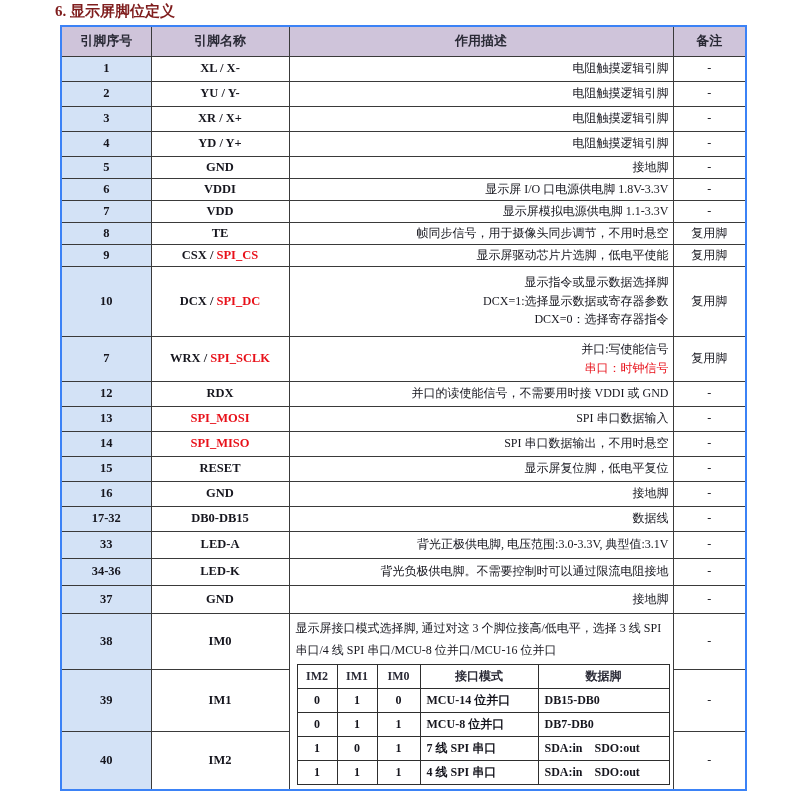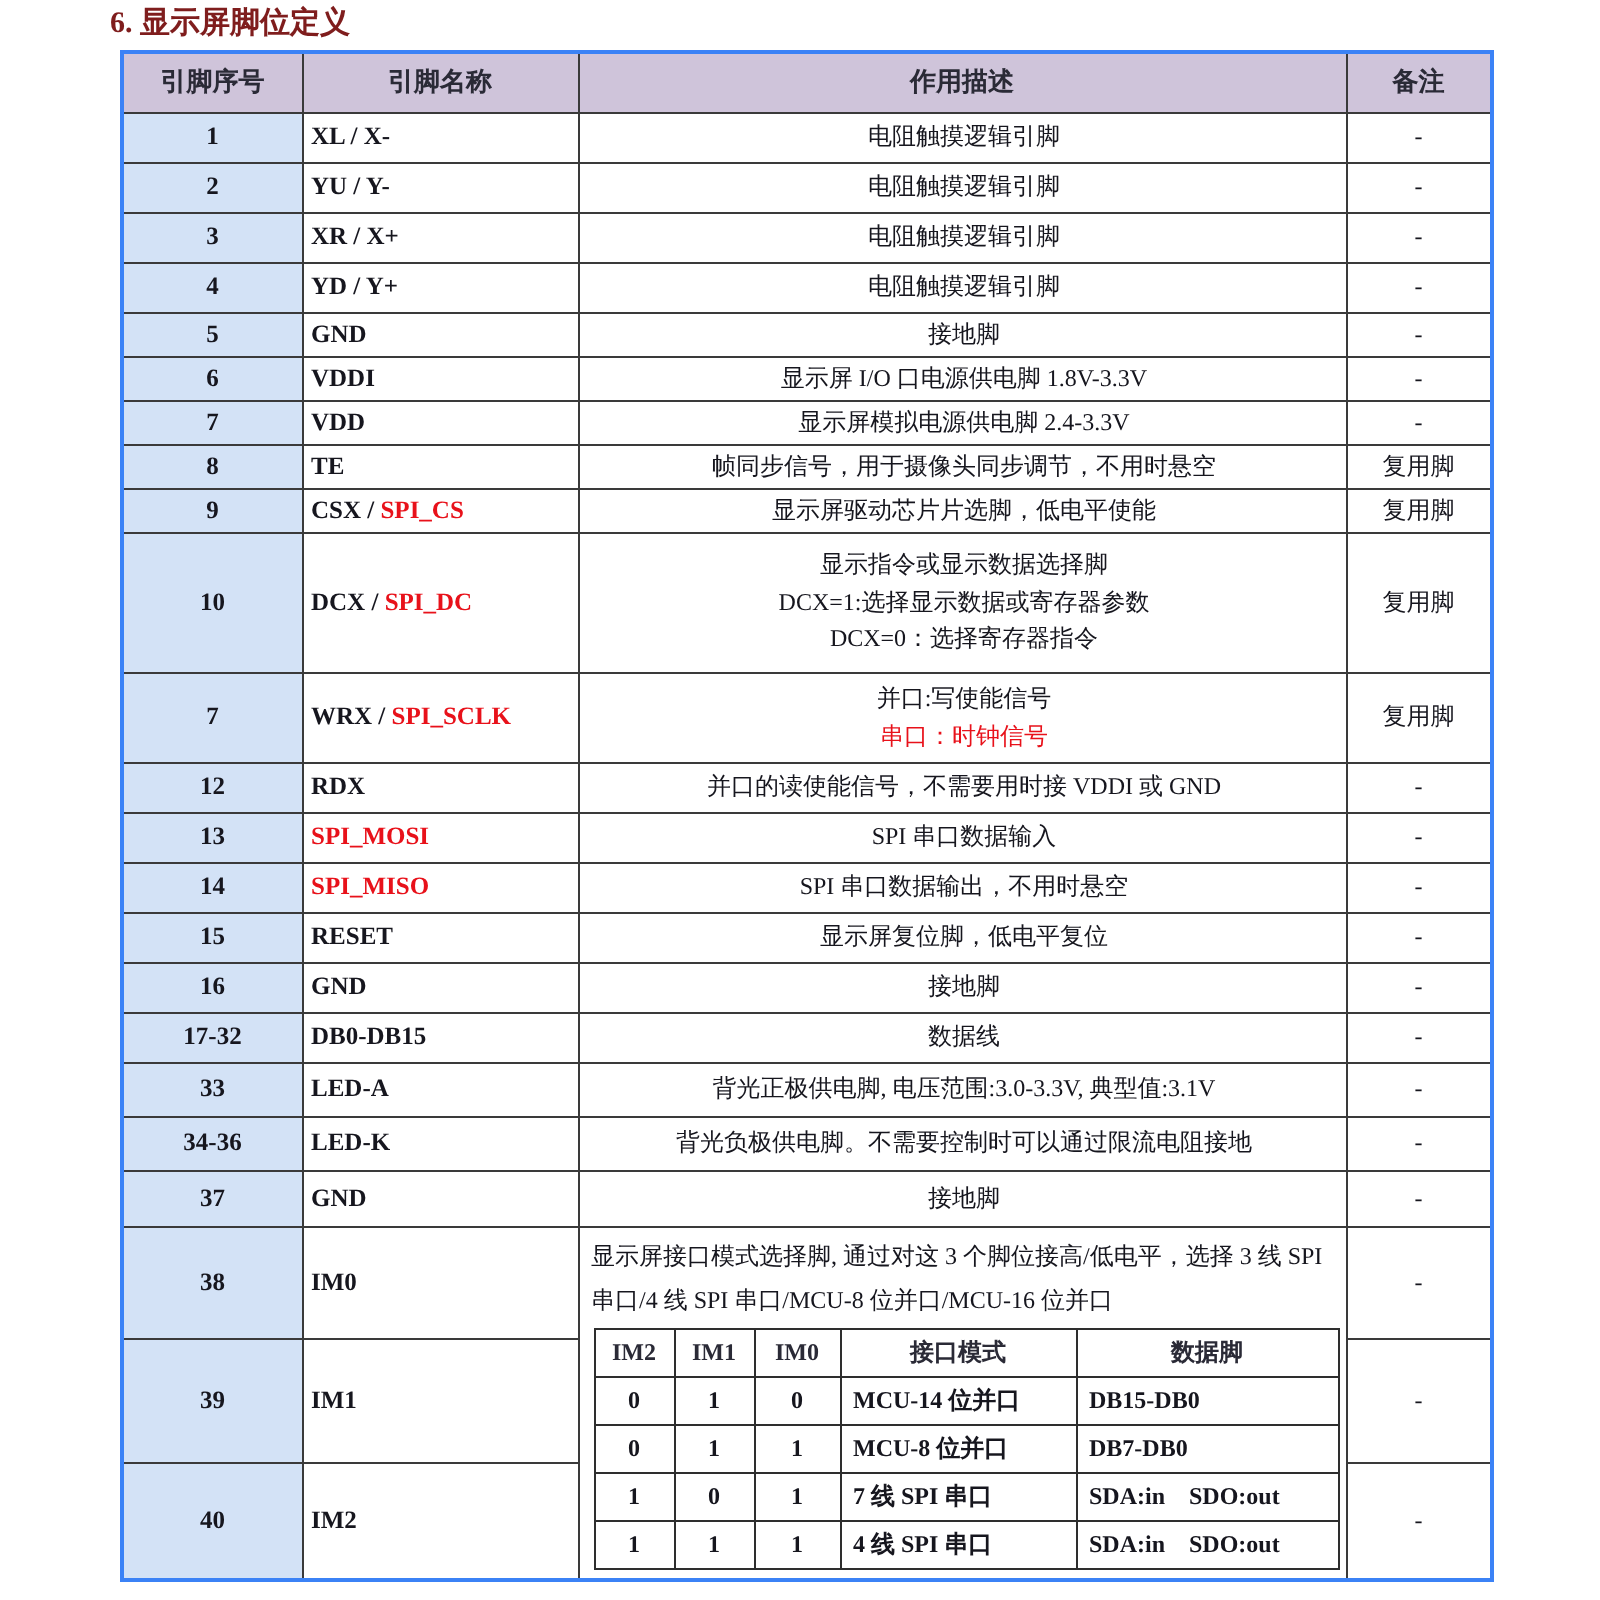--- a/index.html
+++ b/index.html
@@ -11,7 +11,7 @@
   .pin-table th,.pin-table td{border:1px solid #3a3a3a;padding:0 4px;font-size:12px;overflow:hidden;}
   .pin-table th{background:#cfc4da;font-weight:bold;font-size:13px;color:#2a2a36;text-align:center;}
   td.pin{background:#d3e2f6;font-weight:bold;text-align:center;font-size:12.5px;}
-  td.name{font-weight:bold;font-size:12.5px;}
+  td.name{font-weight:bold;text-align:center;font-size:12.5px;}
   td.desc{text-align:center;padding-left:6px;line-height:1.55;}
   td.note{text-align:center;}
   .red{color:#e8111a;}

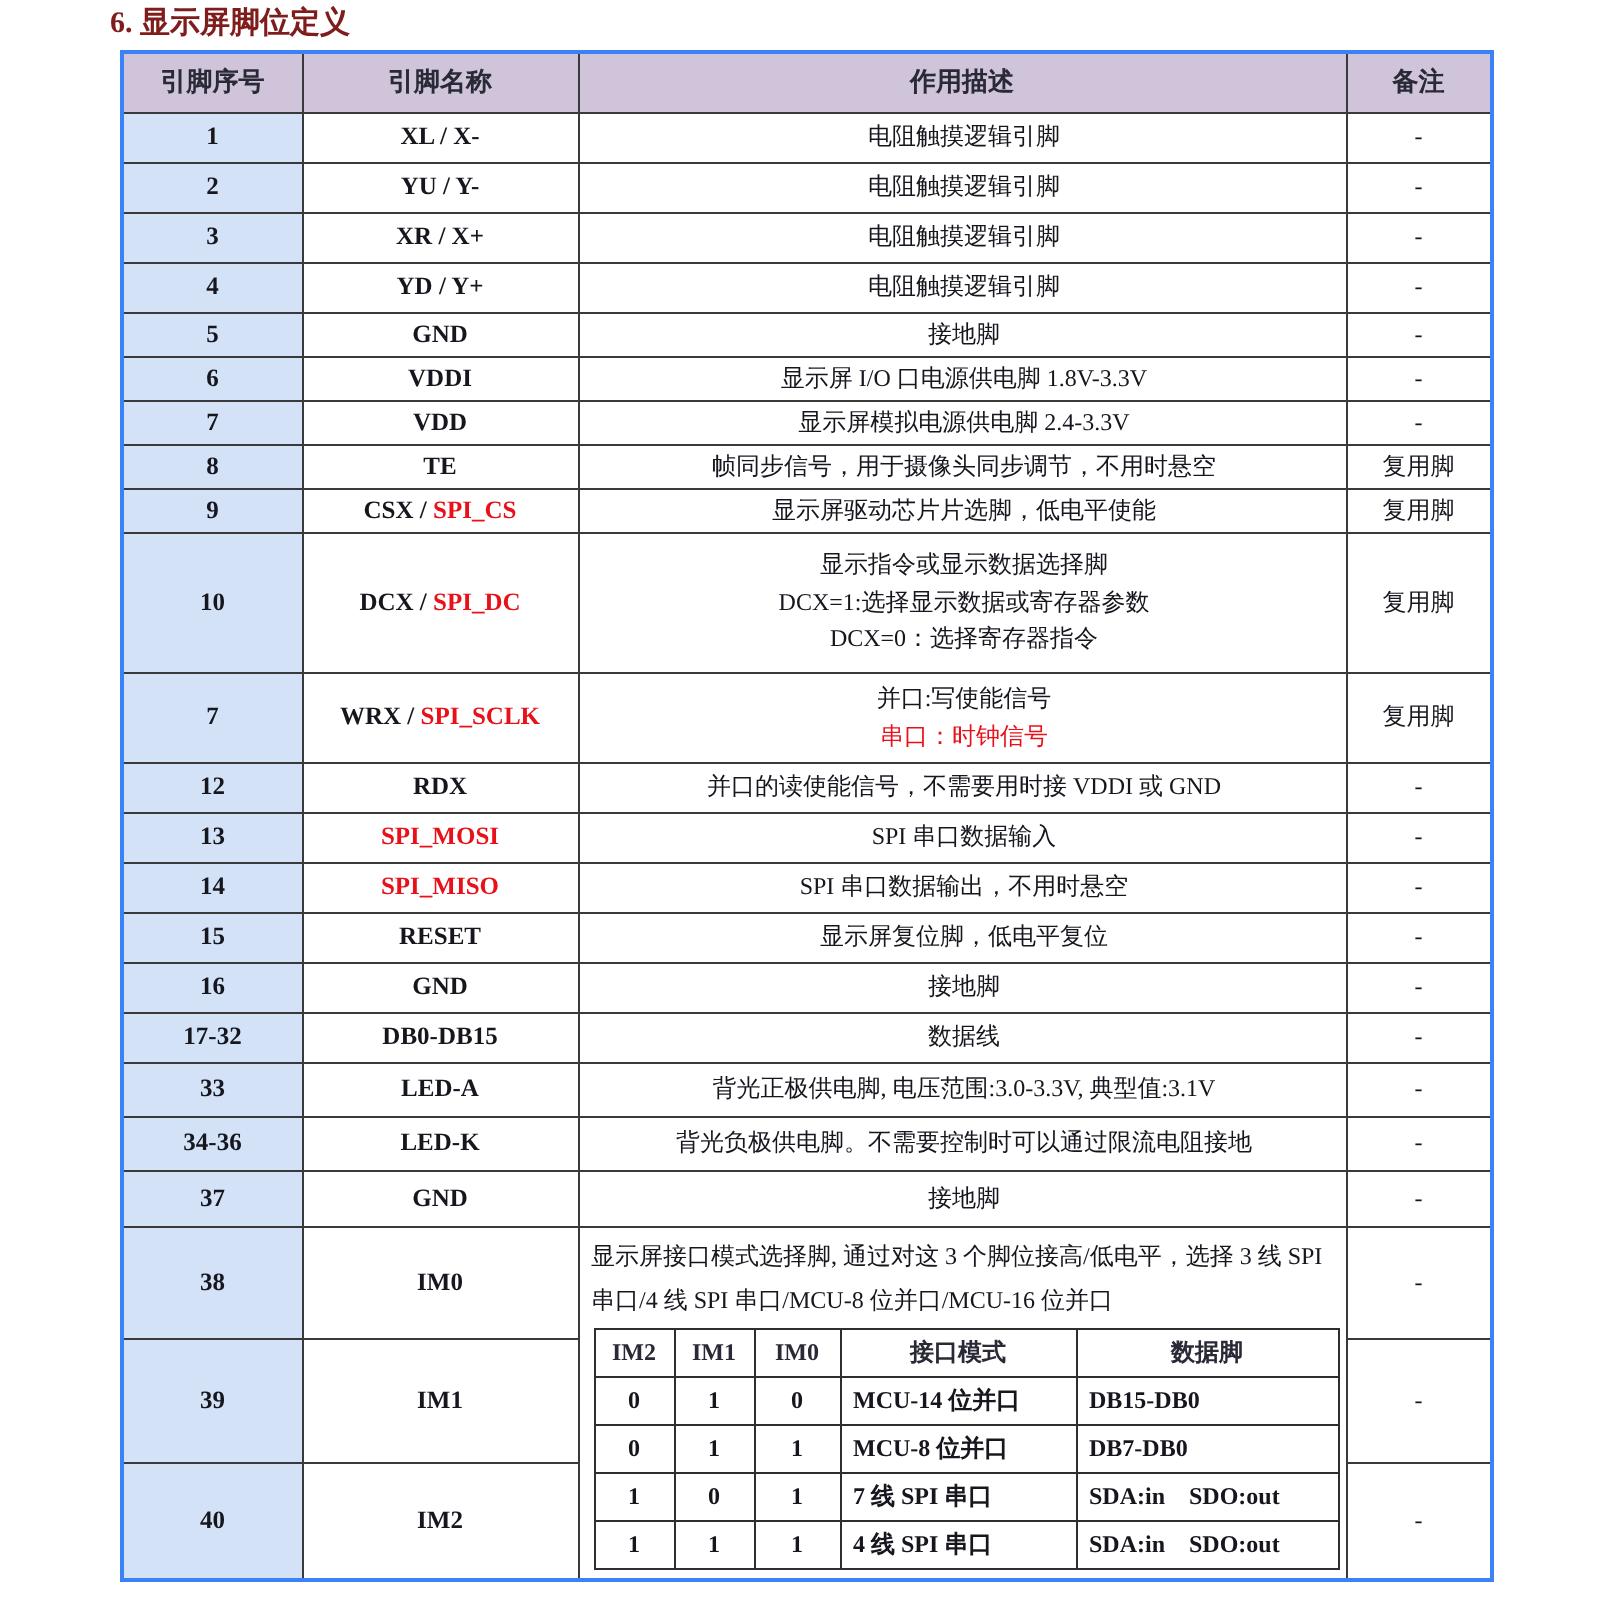--- a/index.html
+++ b/index.html
@@ -12,7 +12,7 @@
   .pin-table th{background:#cfc4da;font-weight:bold;font-size:13px;color:#2a2a36;text-align:center;}
   td.pin{background:#d3e2f6;font-weight:bold;text-align:center;font-size:12.5px;}
   td.name{font-weight:bold;text-align:center;font-size:12.5px;}
-  td.desc{text-align:center;padding-left:6px;line-height:1.55;}
+  td.desc{text-align:right;padding-left:6px;line-height:1.55;}
   td.note{text-align:center;}
   .red{color:#e8111a;}
   .h30{height:30px}.h25{height:25px}.h22{height:22px}.h70{height:70px}.h45{height:45px}

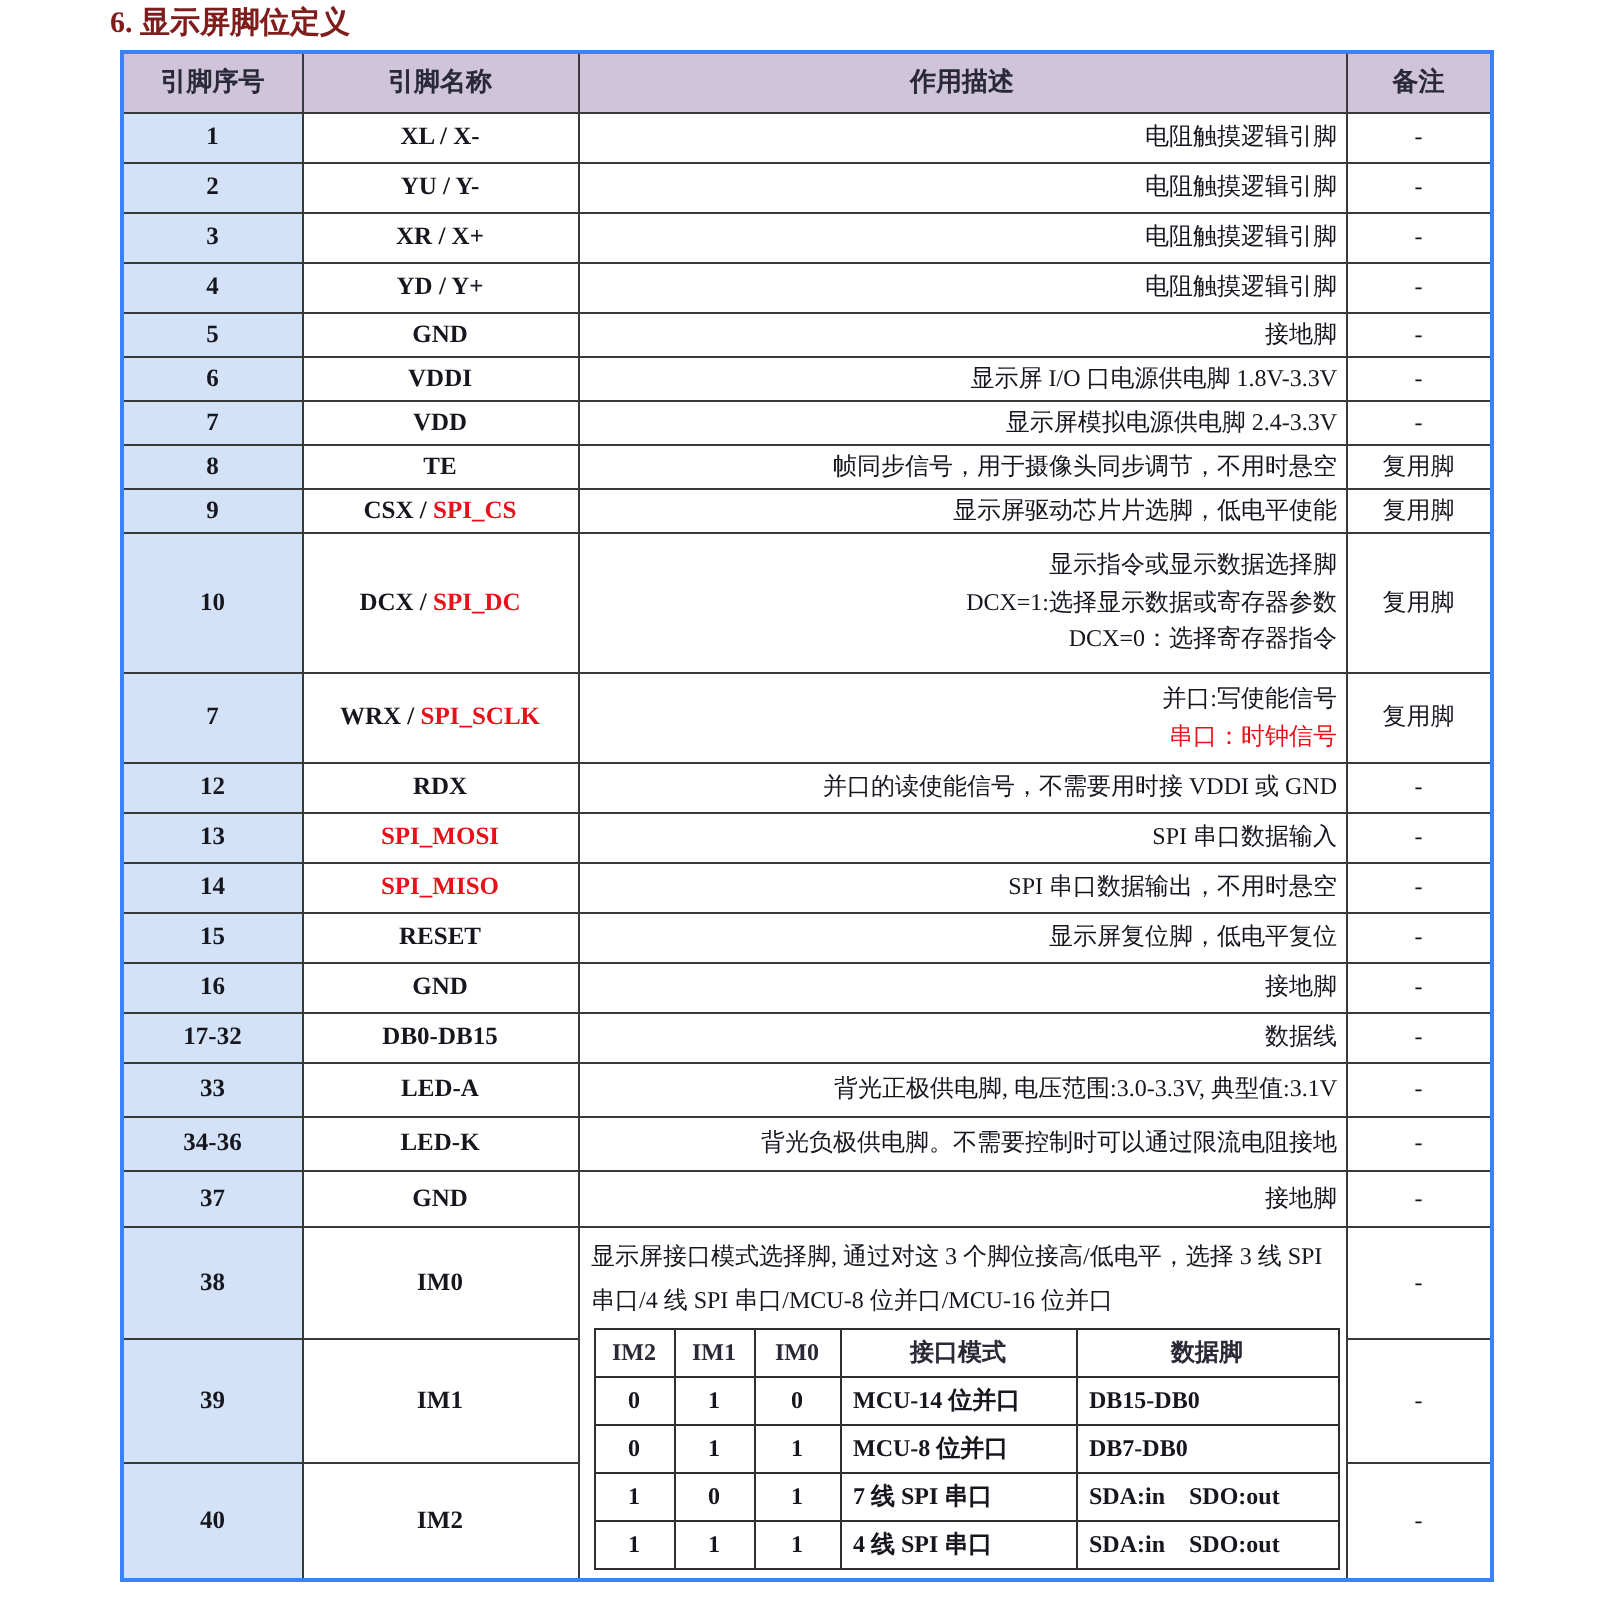--- a/index.html
+++ b/index.html
@@ -85,7 +85,7 @@
     <tr class="h22">
       <td class="pin">7</td>
       <td class="name">VDD</td>
-      <td class="desc">显示屏模拟电源供电脚 2.4-3.3V</td>
+      <td class="desc">显示屏模拟电源供电脚 1.1-3.3V</td>
       <td class="note">-</td>
     </tr>
     <tr class="h22">

